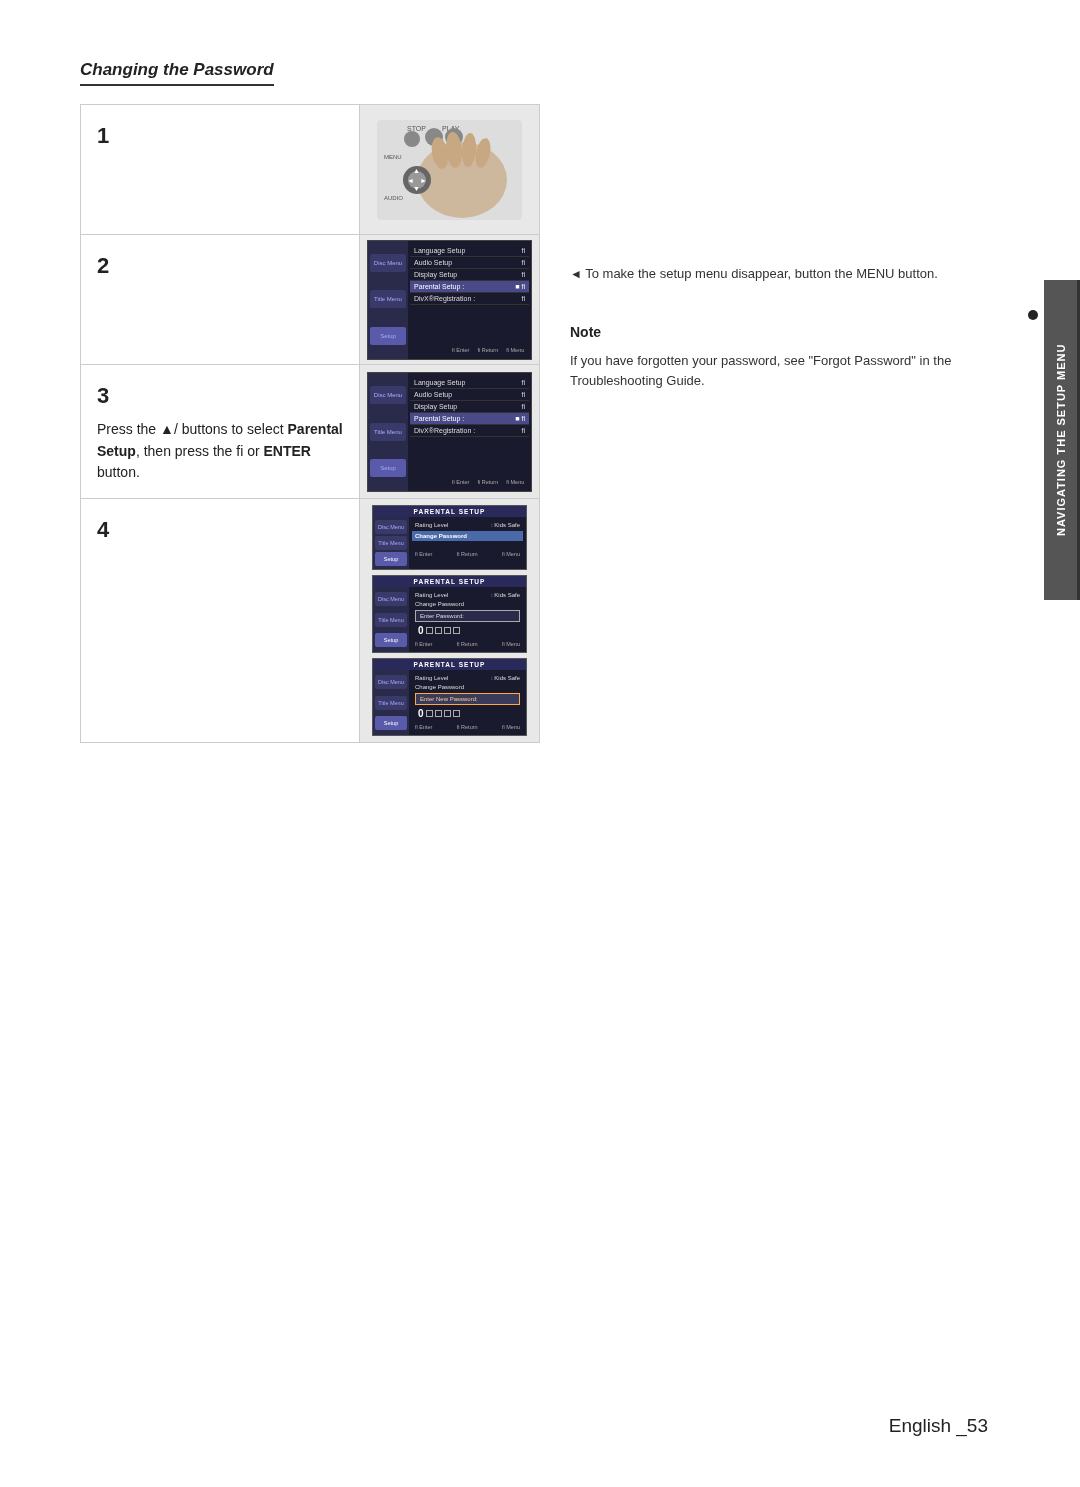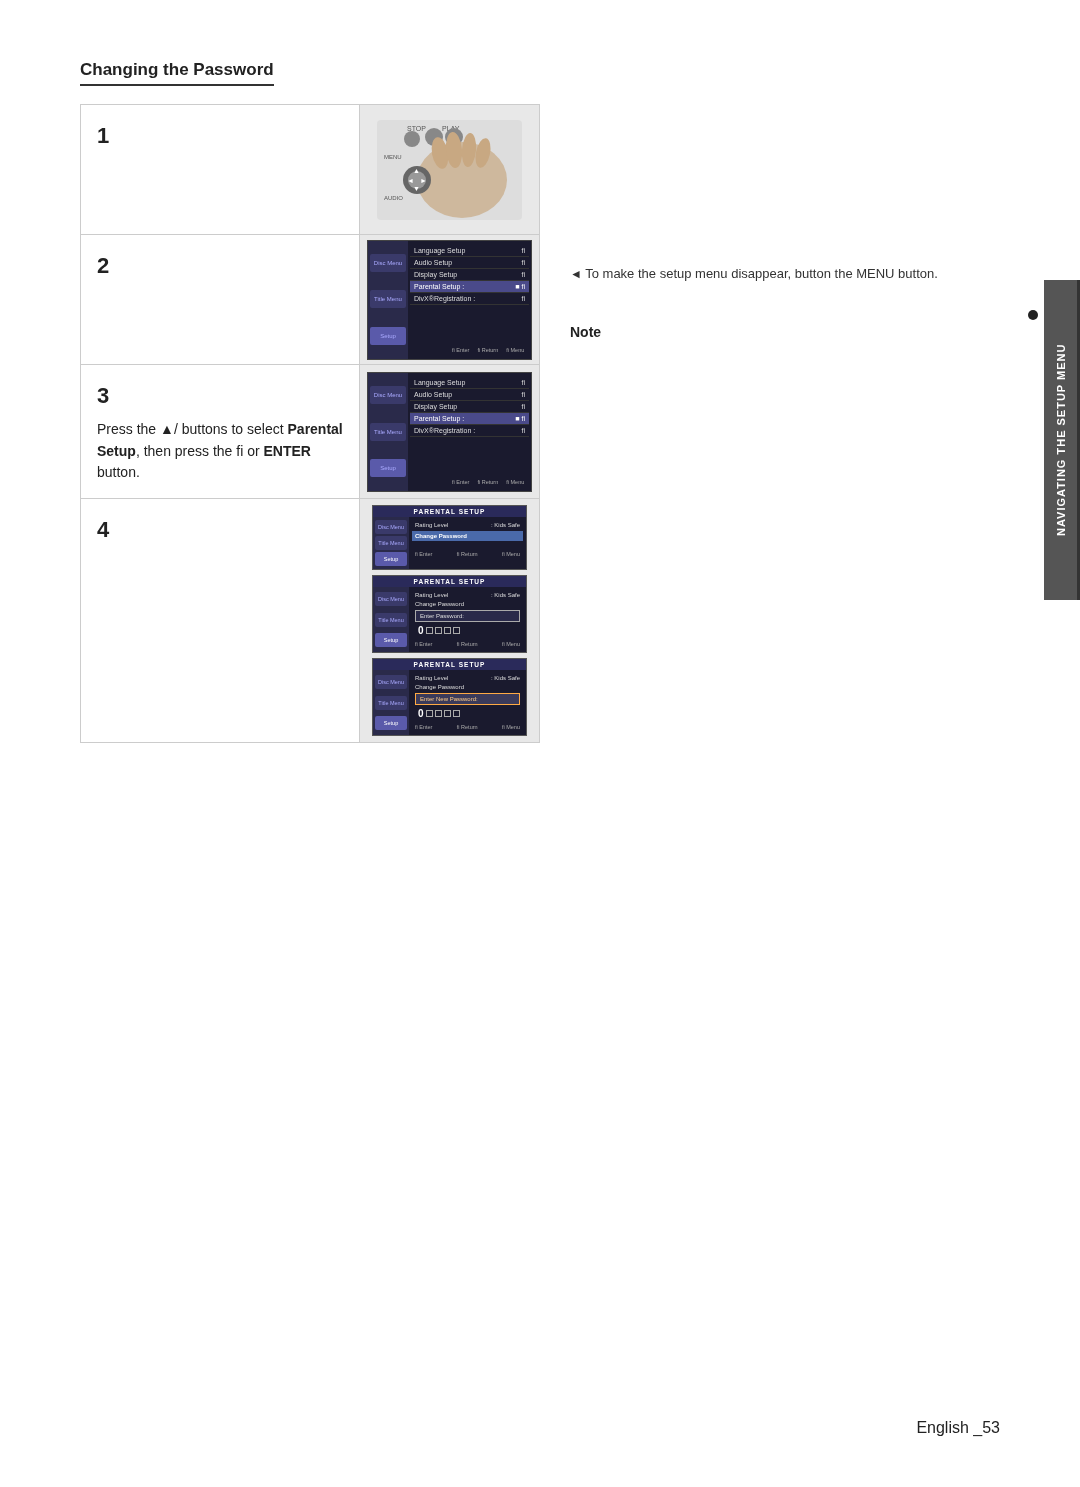--- a/index.html
+++ b/index.html
@@ -60,6 +60,7 @@
       border-bottom: 2px solid #333;
       padding-bottom: 4px;
       display: inline-block;
+      font-style: italic;
     }
 
     

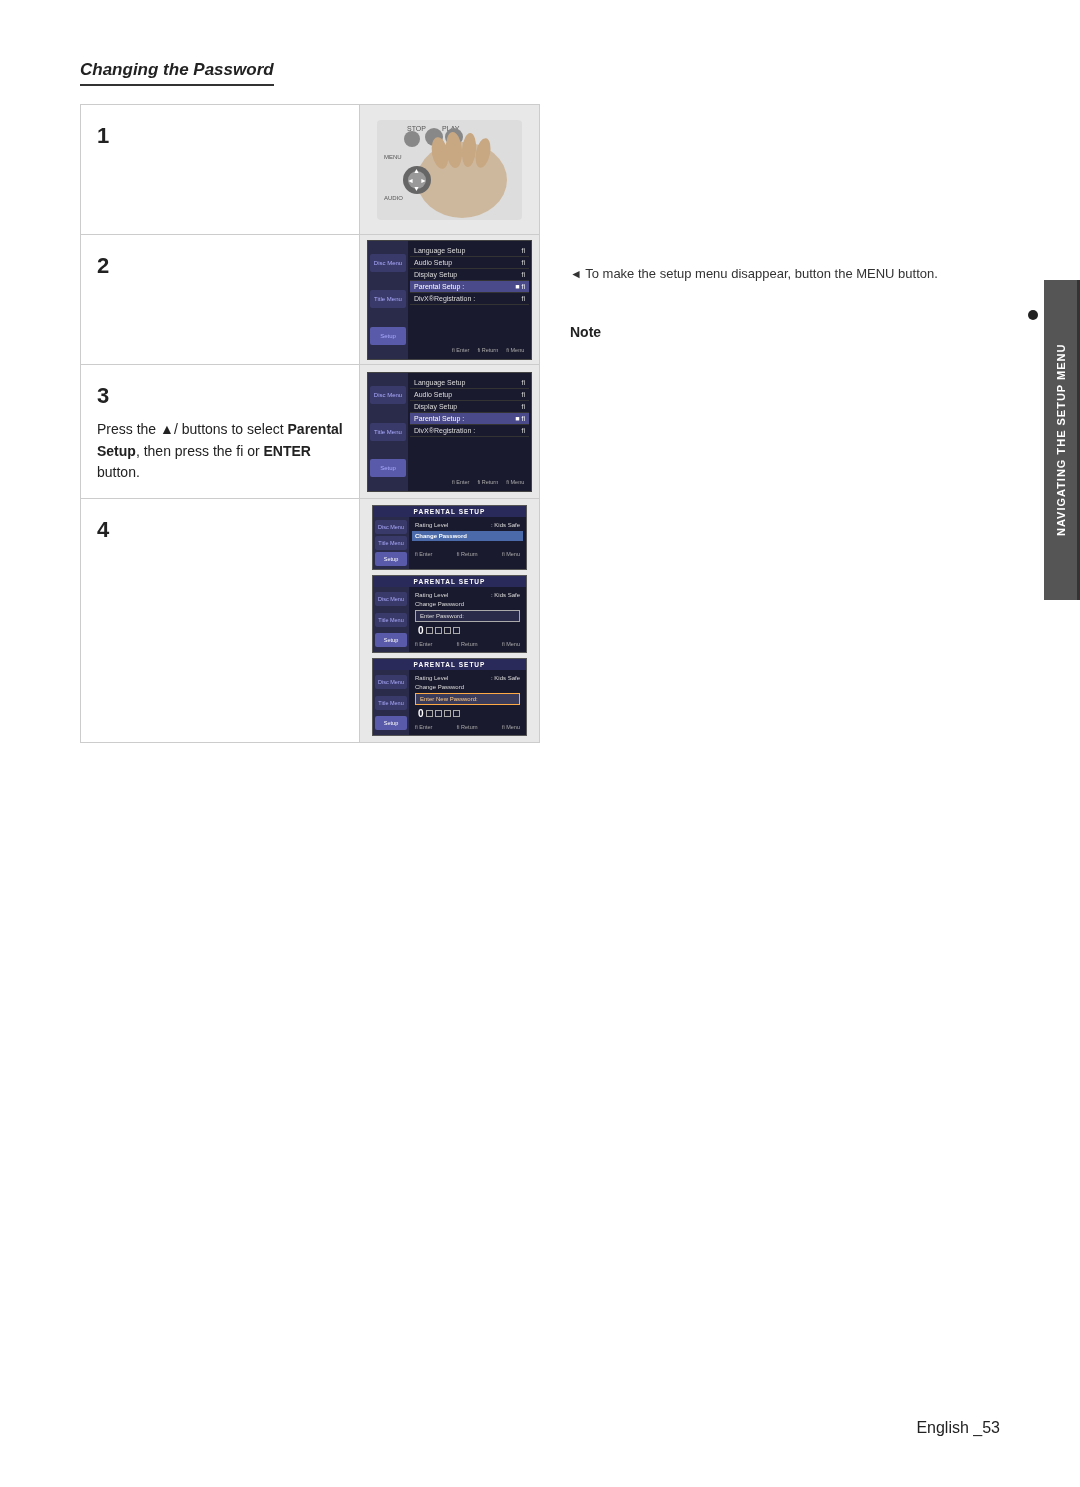--- a/index.html
+++ b/index.html
@@ -497,6 +497,7 @@
 
       <div class="note-section">
         <div class="note-label">Note</div>
+        <div class="note-text">If you have forgotten your password, see "Forgot Password" in the Troubleshooting Guide.</div>
       </div>
     </div>
 

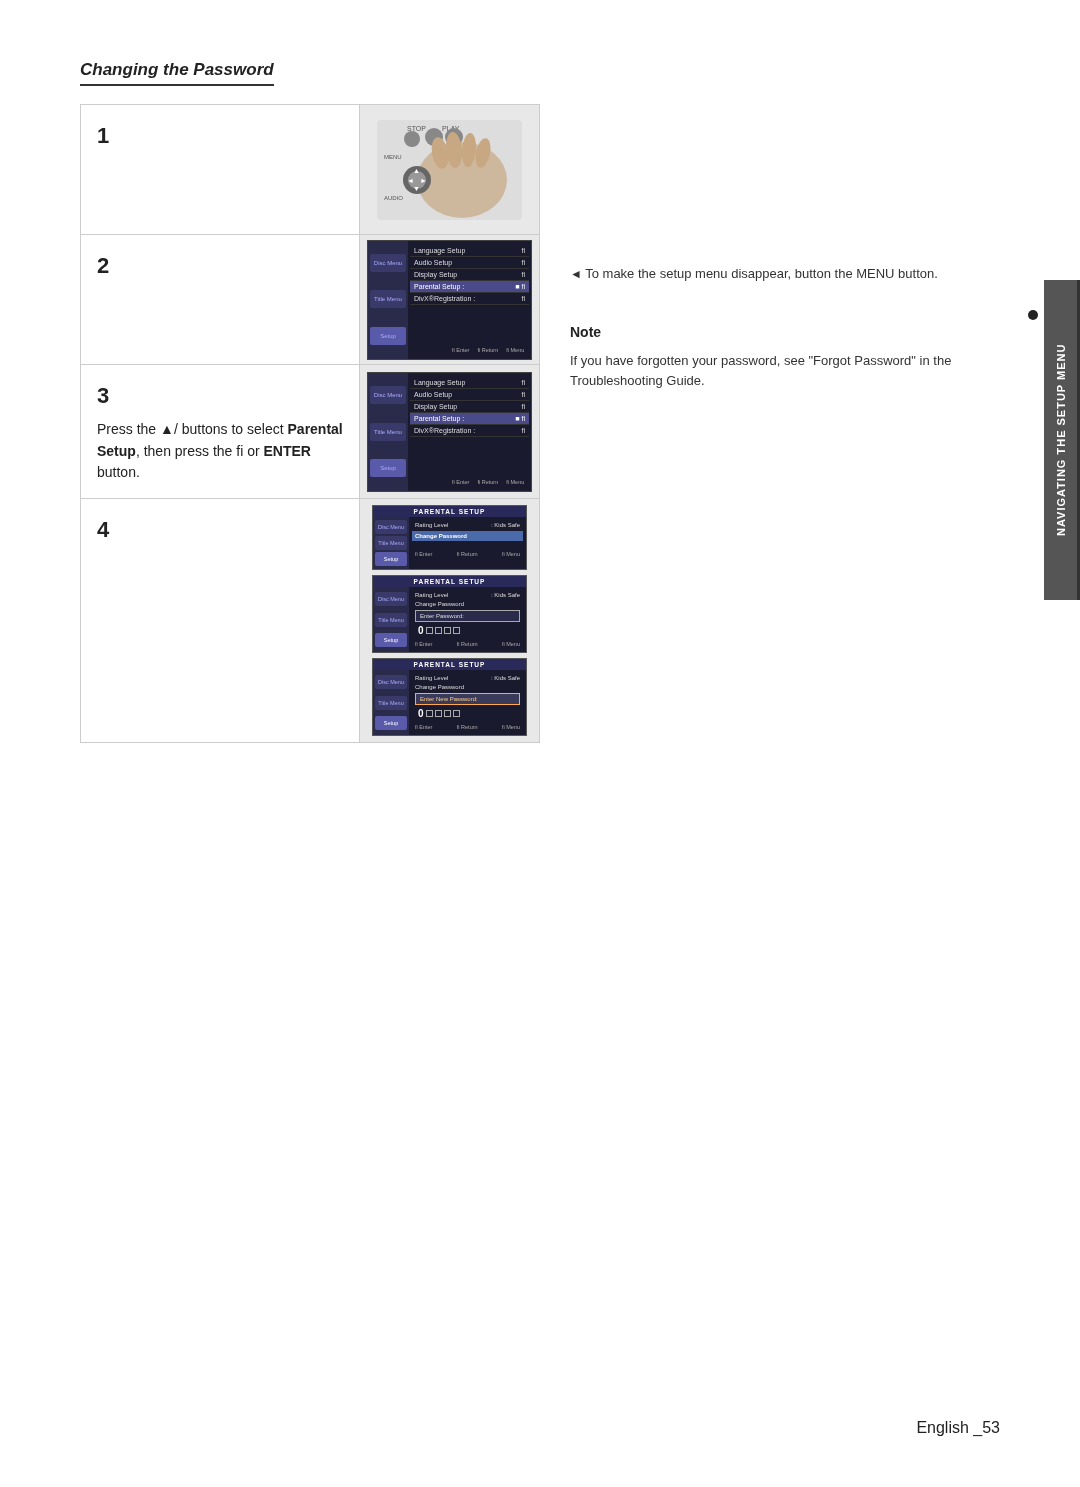--- a/index.html
+++ b/index.html
@@ -225,8 +225,8 @@
     .page-footer {
       position: absolute;
       bottom: 50px;
-      right: 80px;
-      font-size: 16px;
+      right: 92px;
+      font-size: 19px;
       color: #222;
     }
 

